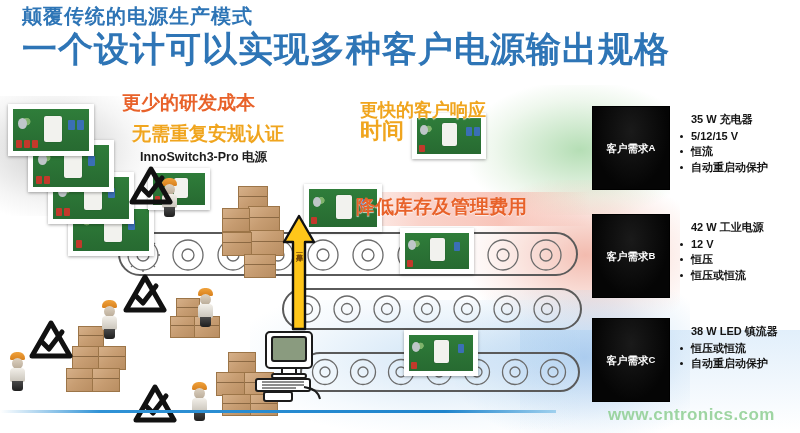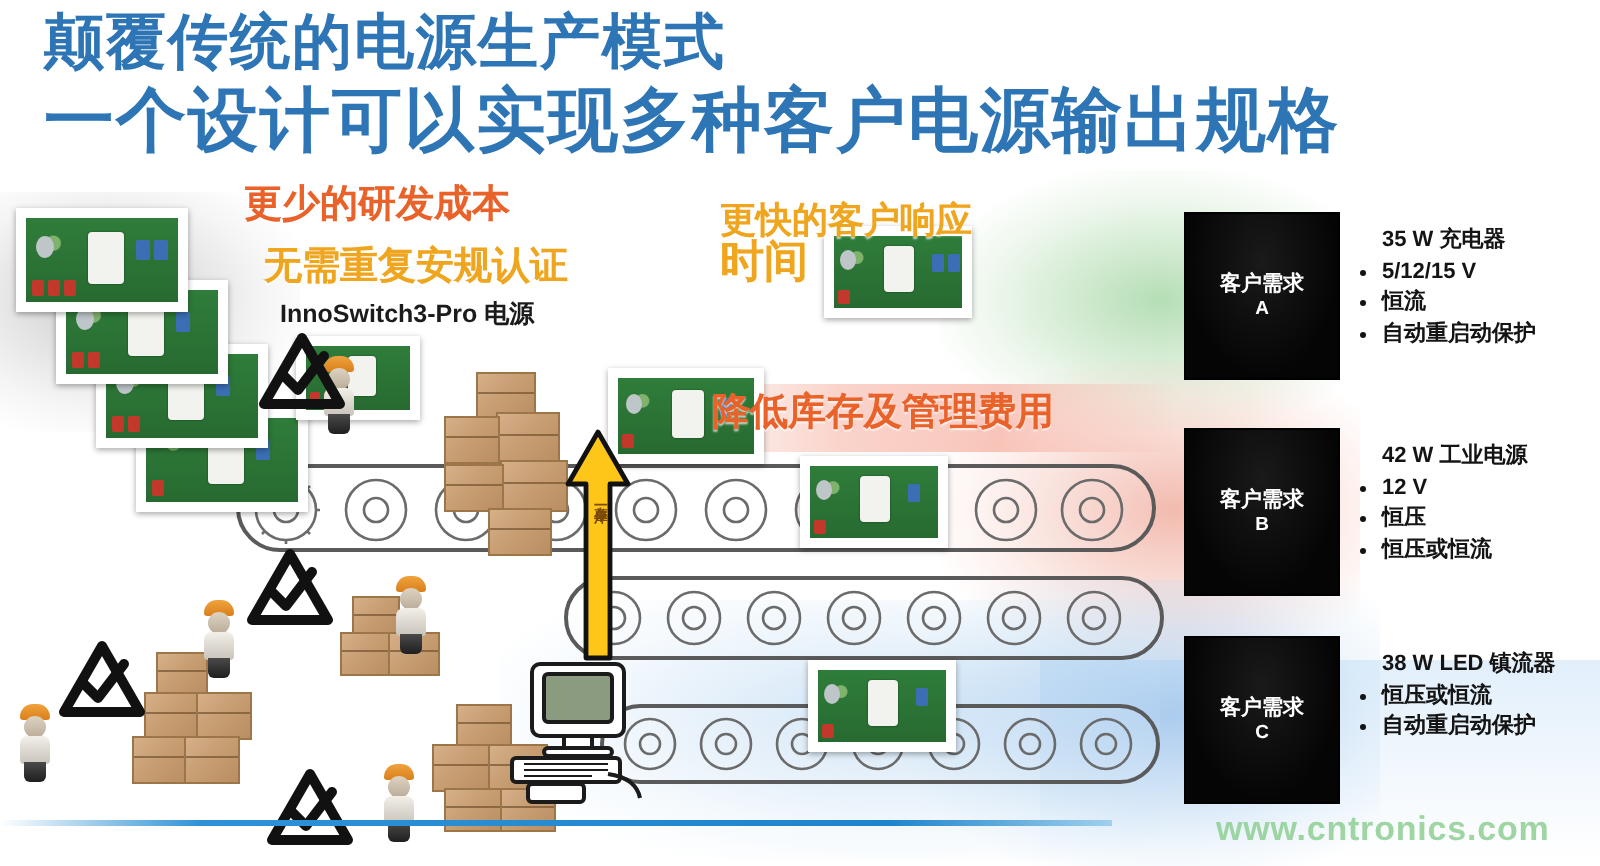--- a/index.html
+++ b/index.html
@@ -26,7 +26,7 @@
     white-space: nowrap;
     text-shadow: 0 1px 0 rgba(255,255,255,.6);
   }
-  .title-line.l1 { font-size: 30px; }
+  .title-line.l1 { font-size: 20px; }
   .title-line.l2 { font-size: 35px; }
 
   

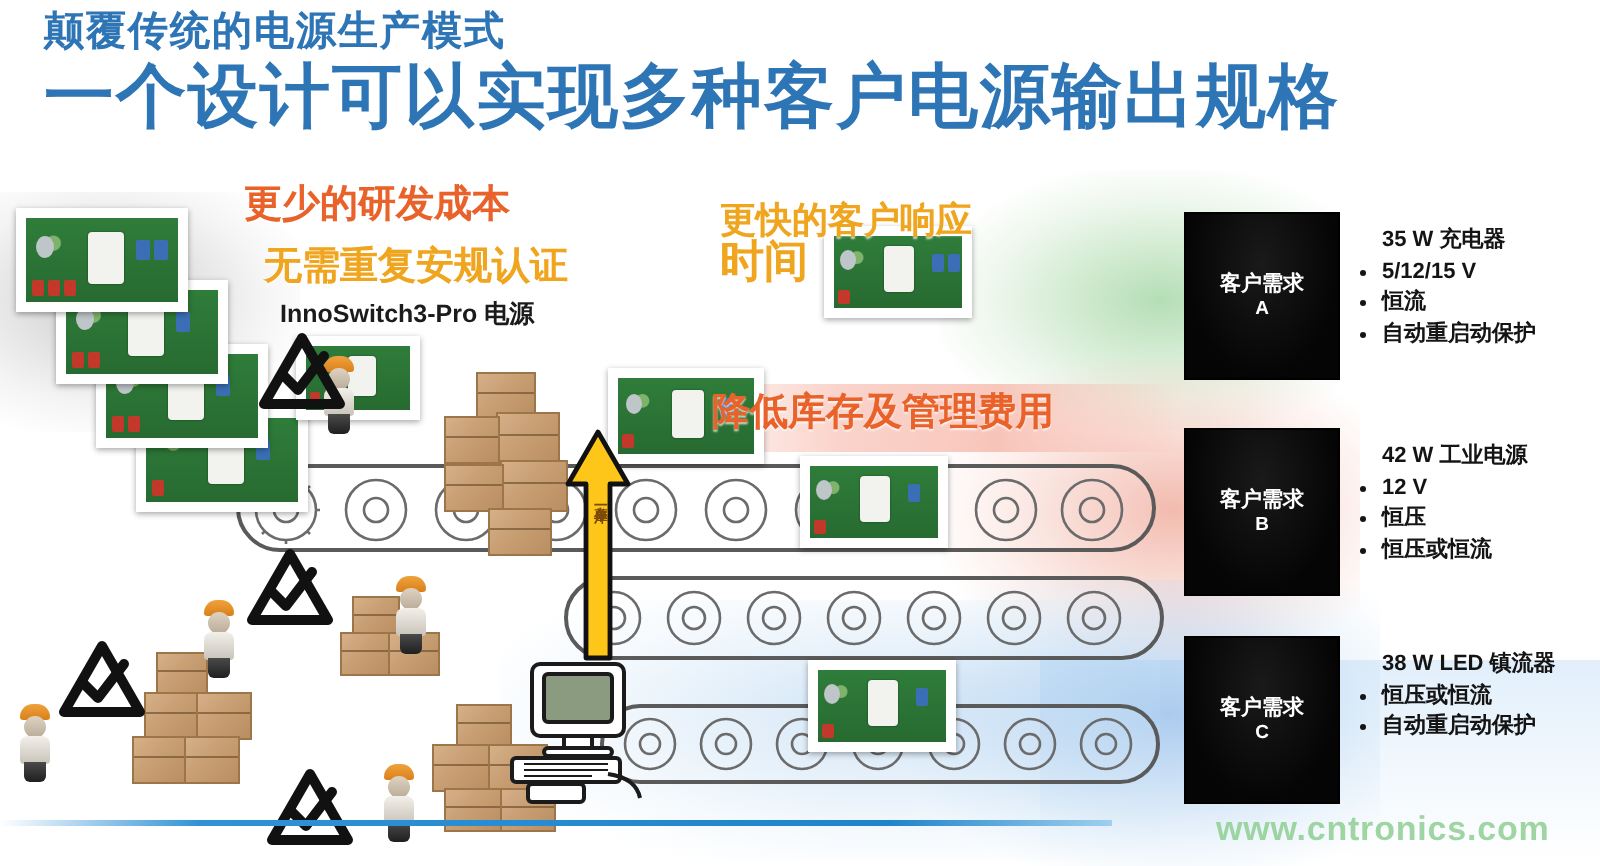--- a/index.html
+++ b/index.html
@@ -161,7 +161,7 @@
   .panel-box {
     width: 78px; height: 84px; flex: 0 0 auto;
     background: radial-gradient(ellipse at 50% 30%, #1a1a1a, #050505 70%);
-    color: #ffffff; display: flex; flex-direction: column;
+    color: #ffffff; display: flex; flex-direction: row;
     align-items: center; justify-content: center;
     font-size: 10.5px; font-weight: 700; line-height: 1.35;
     border: 1px solid #000;

